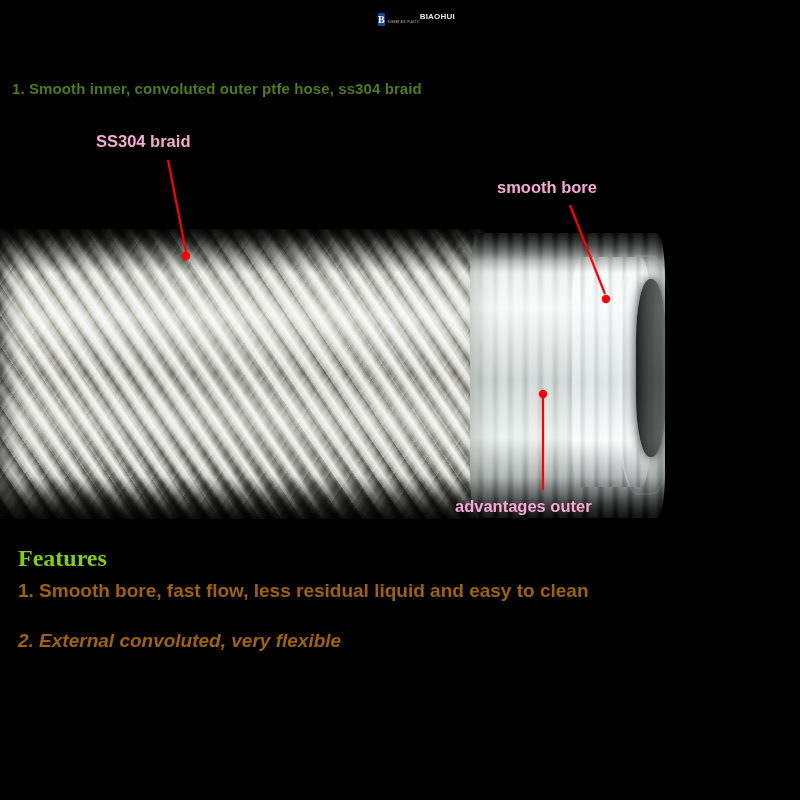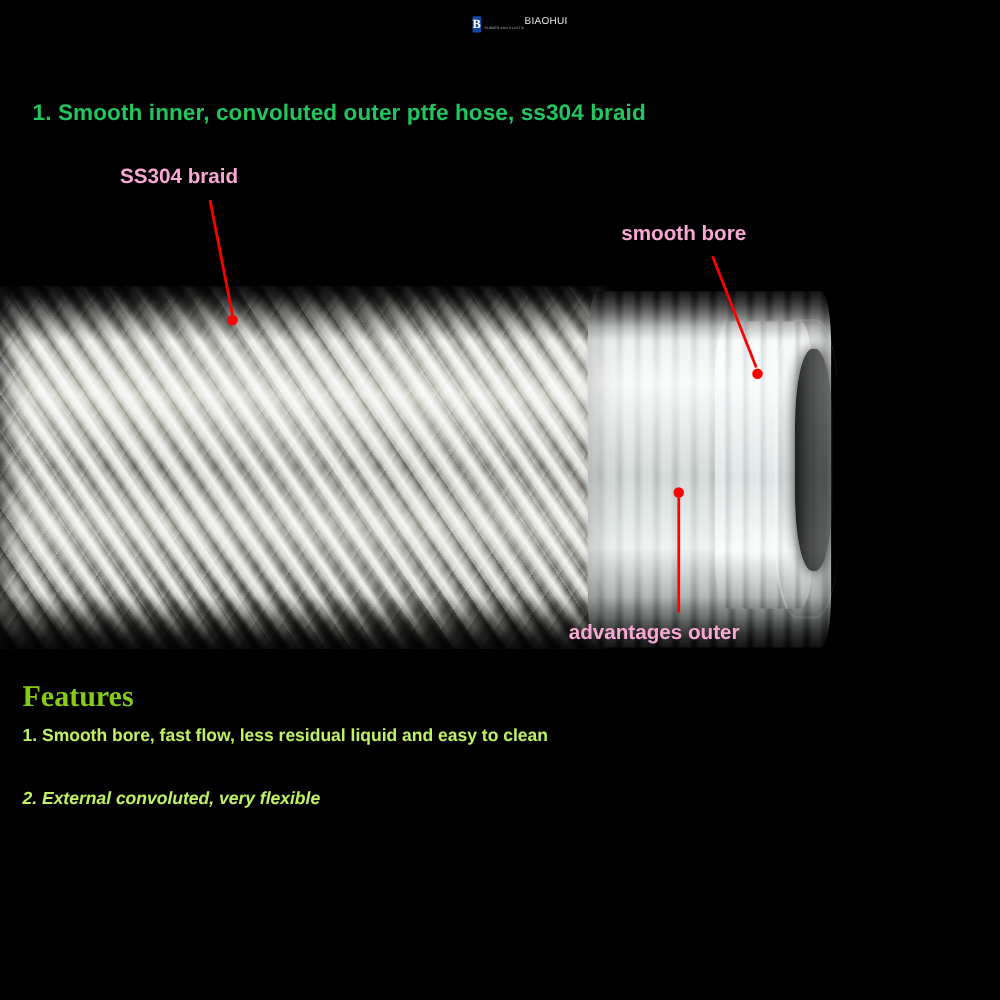--- a/index.html
+++ b/index.html
@@ -54,7 +54,7 @@
   }
   .logo-name {
     font-size: 8px;
-    font-weight: normal;
+    font-weight: bold;
     color: #e8e8e8;
     letter-spacing: 0.2px;
     padding-left: 32px;

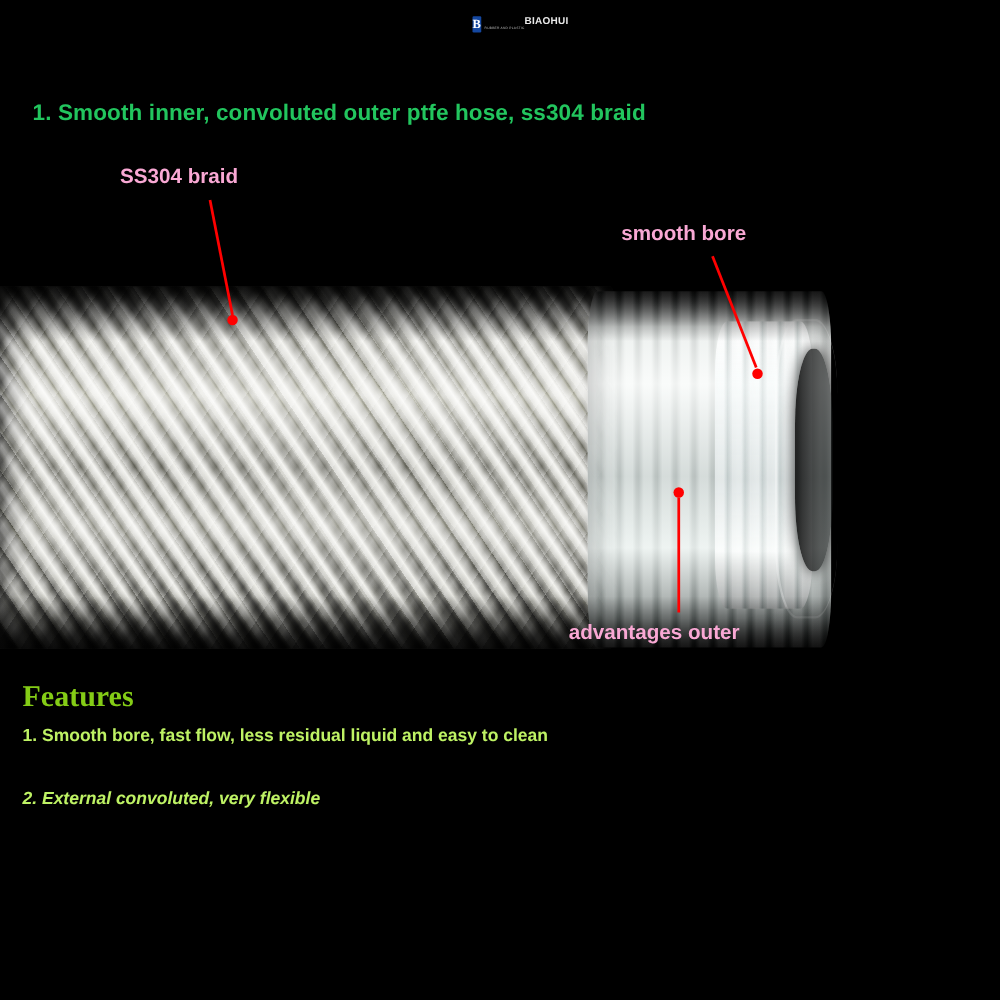--- a/index.html
+++ b/index.html
@@ -69,11 +69,11 @@
   
   .headline {
     position: absolute;
-    left: 26px;
+    left: 12px;
     top: 80px;
-    font-size: 18px;
-    font-weight: bold;
-    color: #22c55e;
+    font-size: 15px;
+    font-weight: bold;
+    color: #4d7c0f;
     letter-spacing: 0.1px;
     white-space: nowrap;
   }

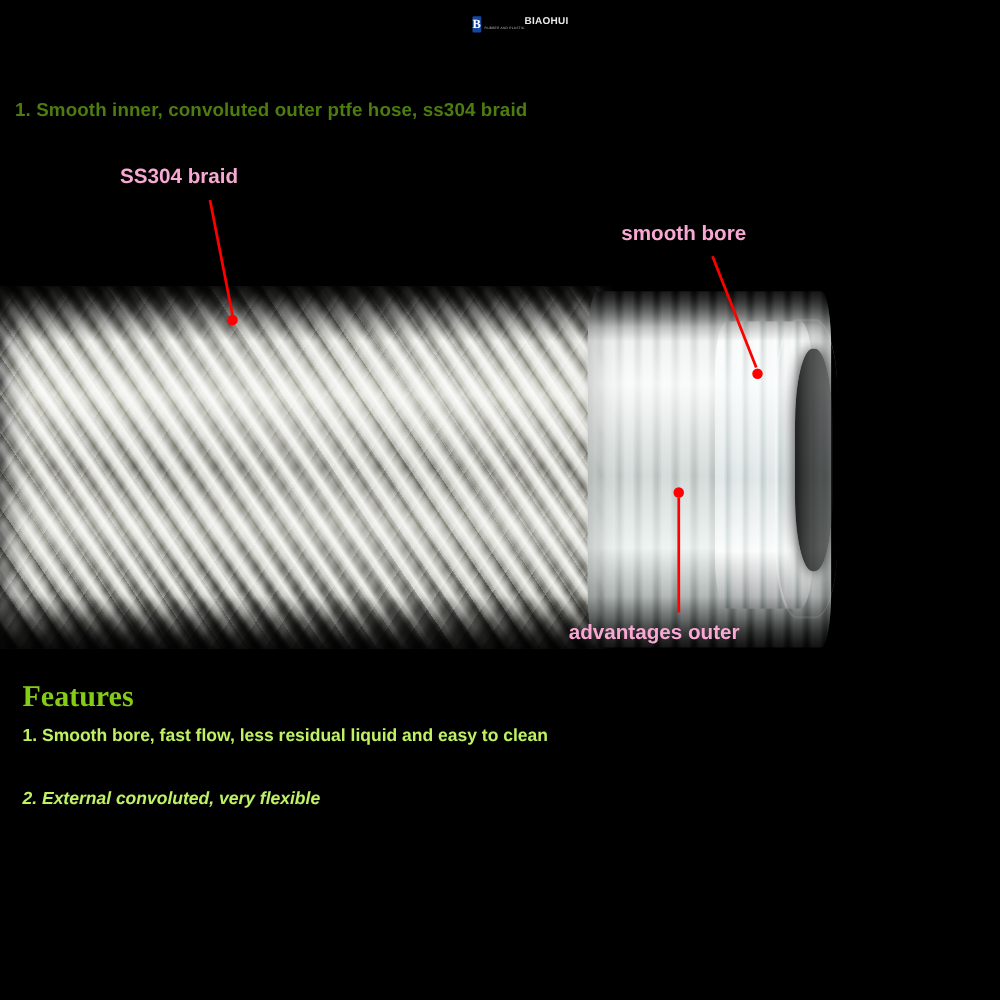--- a/index.html
+++ b/index.html
@@ -245,9 +245,9 @@
   .feature-line {
     position: absolute;
     left: 18px;
-    font-size: 14px;
-    font-weight: bold;
-    color: #bef264;
+    font-size: 19px;
+    font-weight: bold;
+    color: #a16207;
     white-space: nowrap;
   }
   #feature-0 { top: 580px; }

